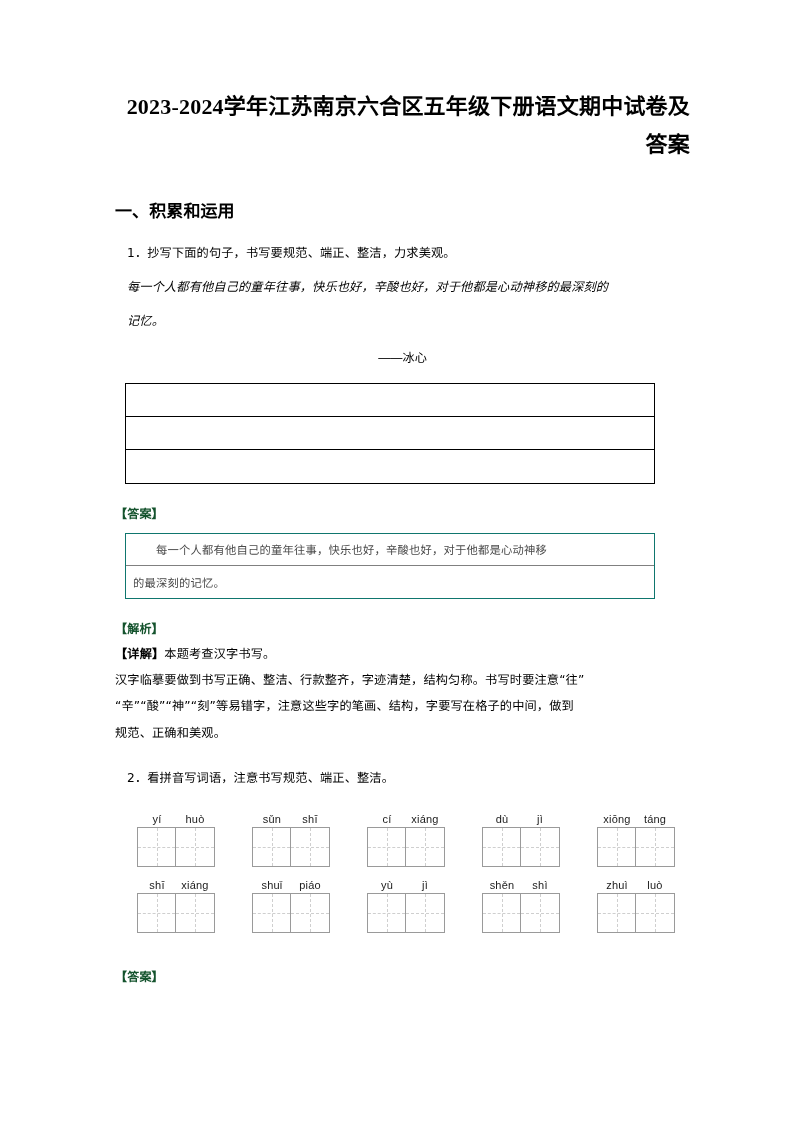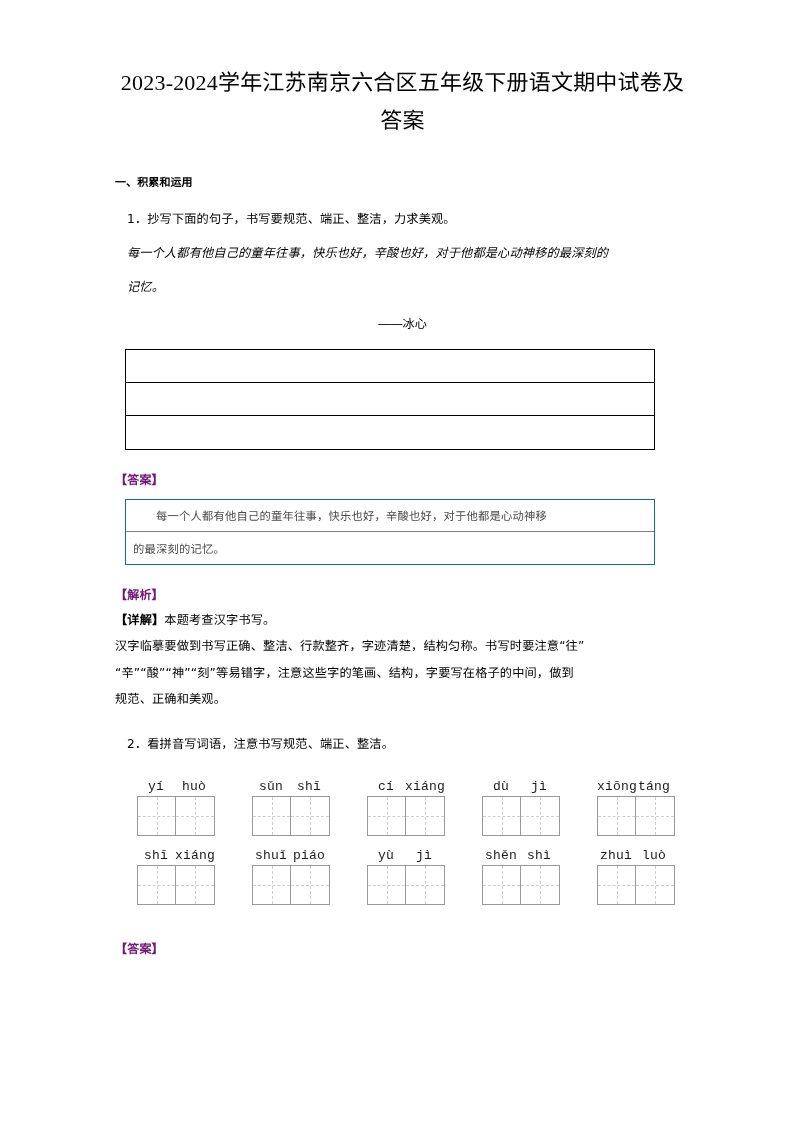--- a/index.html
+++ b/index.html
@@ -28,11 +28,11 @@
   
   .doc-title {
     margin: 0;
-    padding-top: 64px;
-    text-align: center;
+    padding-top: 88px;
+    text-align: right;
     font-family: "Liberation Serif", "DejaVu Serif", serif;
     font-size: 22px;
-    font-weight: normal;
+    font-weight: bold;
     line-height: 1.72;
     letter-spacing: 0.2px;
   }

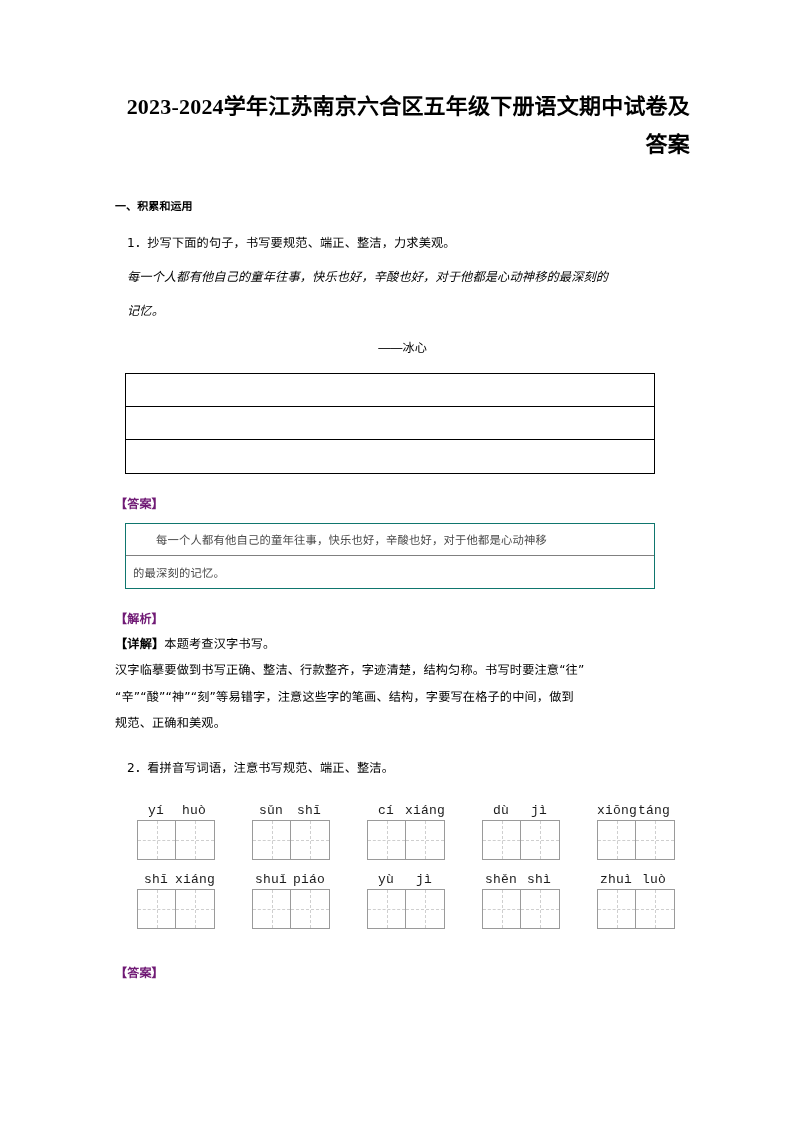--- a/index.html
+++ b/index.html
@@ -42,7 +42,7 @@
     margin: 0;
     padding-top: 34px;
     font-family: "DejaVu Sans", "Liberation Sans", sans-serif;
-    font-size: 11px;
+    font-size: 17px;
     font-weight: bold;
     line-height: 1.62;
     letter-spacing: 0.1px;

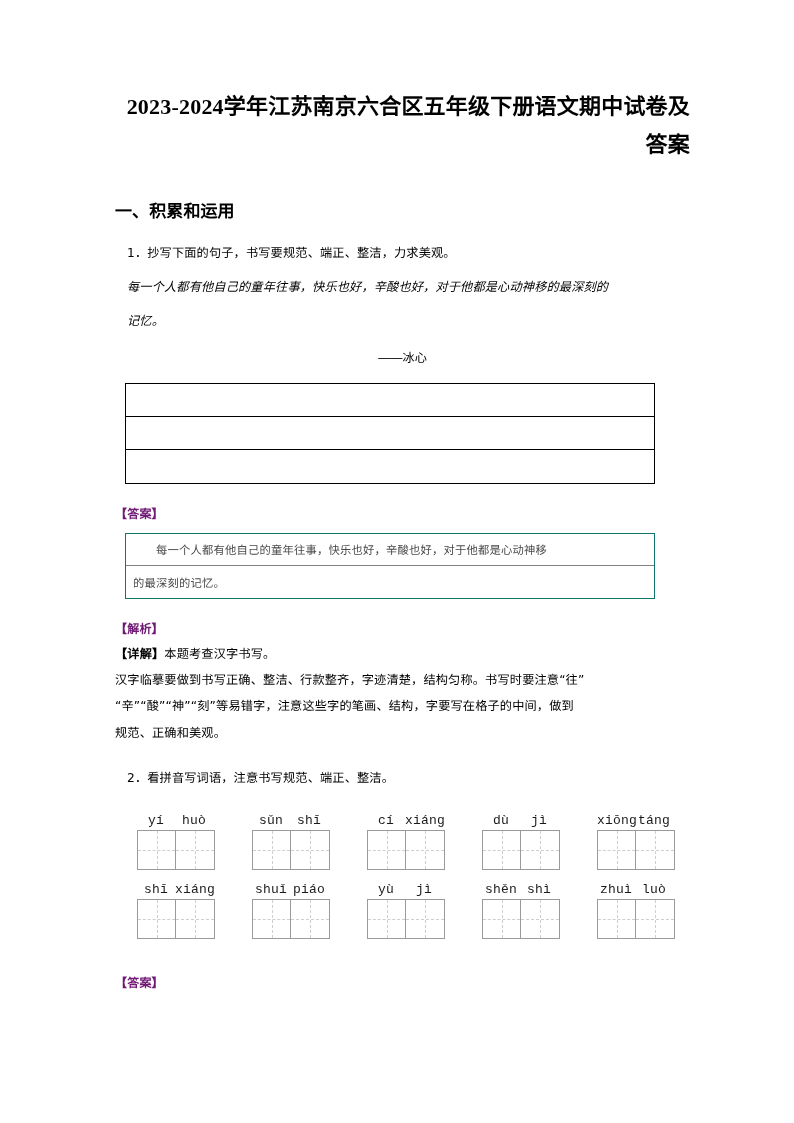--- a/index.html
+++ b/index.html
@@ -88,7 +88,7 @@
     font-family: "DejaVu Sans", "Liberation Sans", sans-serif;
     font-size: 12px;
     font-weight: bold;
-    color: #701a75;
+    color: #14532d;
     letter-spacing: 0.2px;
     line-height: 1.7;
   }

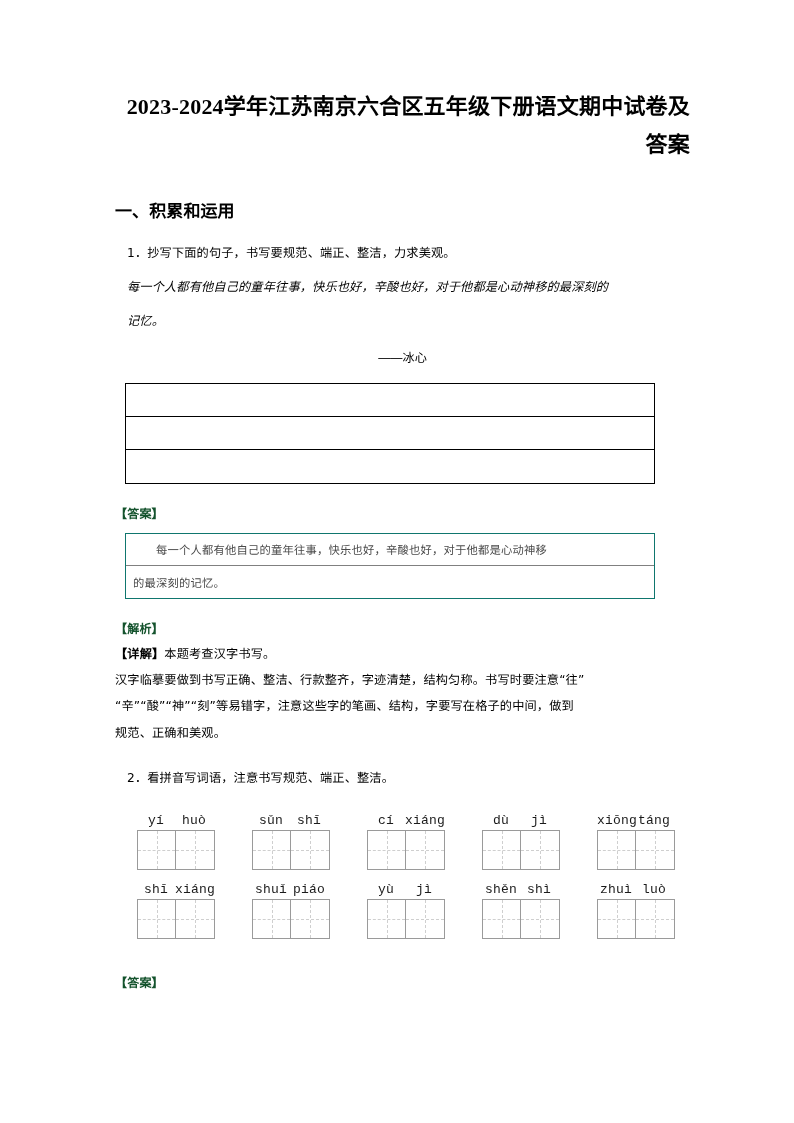--- a/index.html
+++ b/index.html
@@ -142,11 +142,12 @@
   .pinyin-group:last-child { margin-right: 0; }
   .pinyin-labels {
     display: flex;
-    font-family: Liberation Mono, monospace;
-    font-size: 13px;
+    font-family: Liberation Sans, sans-serif;
+    font-size: 11px;
     color: #1a1a1a;
     letter-spacing: 0.2px;
     margin-bottom: 2px;
+    justify-content: center;
   }
   .pinyin-labels span {
     width: 38px;

